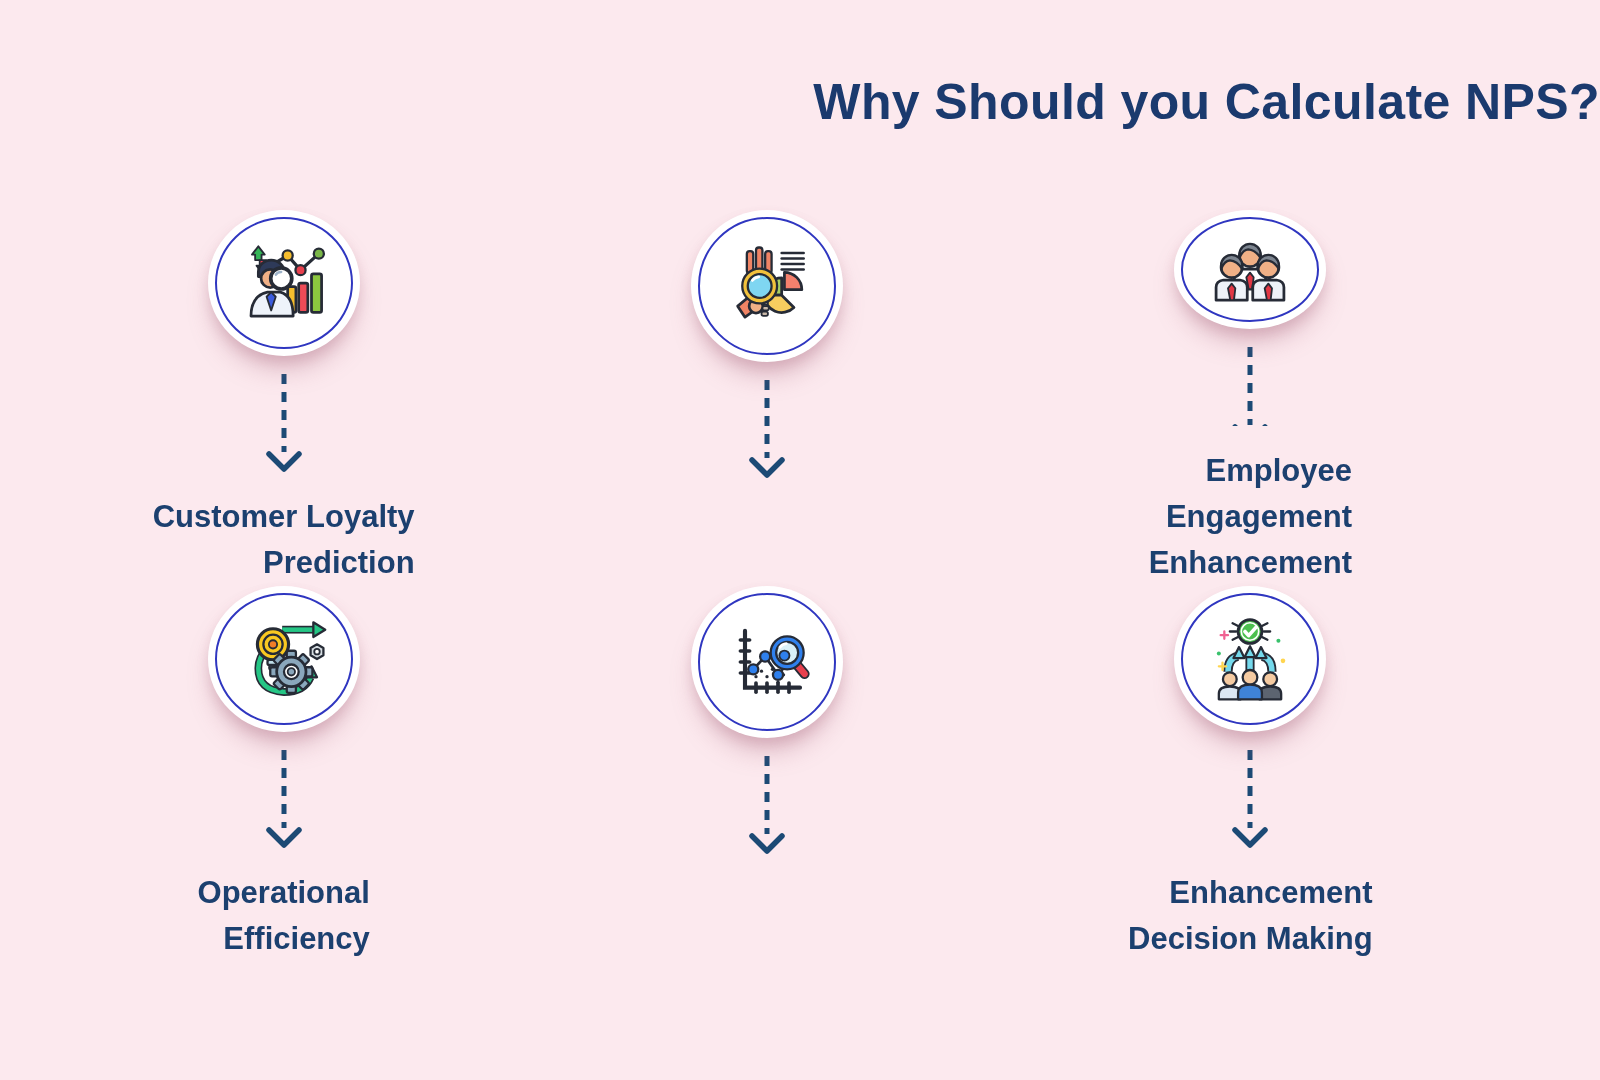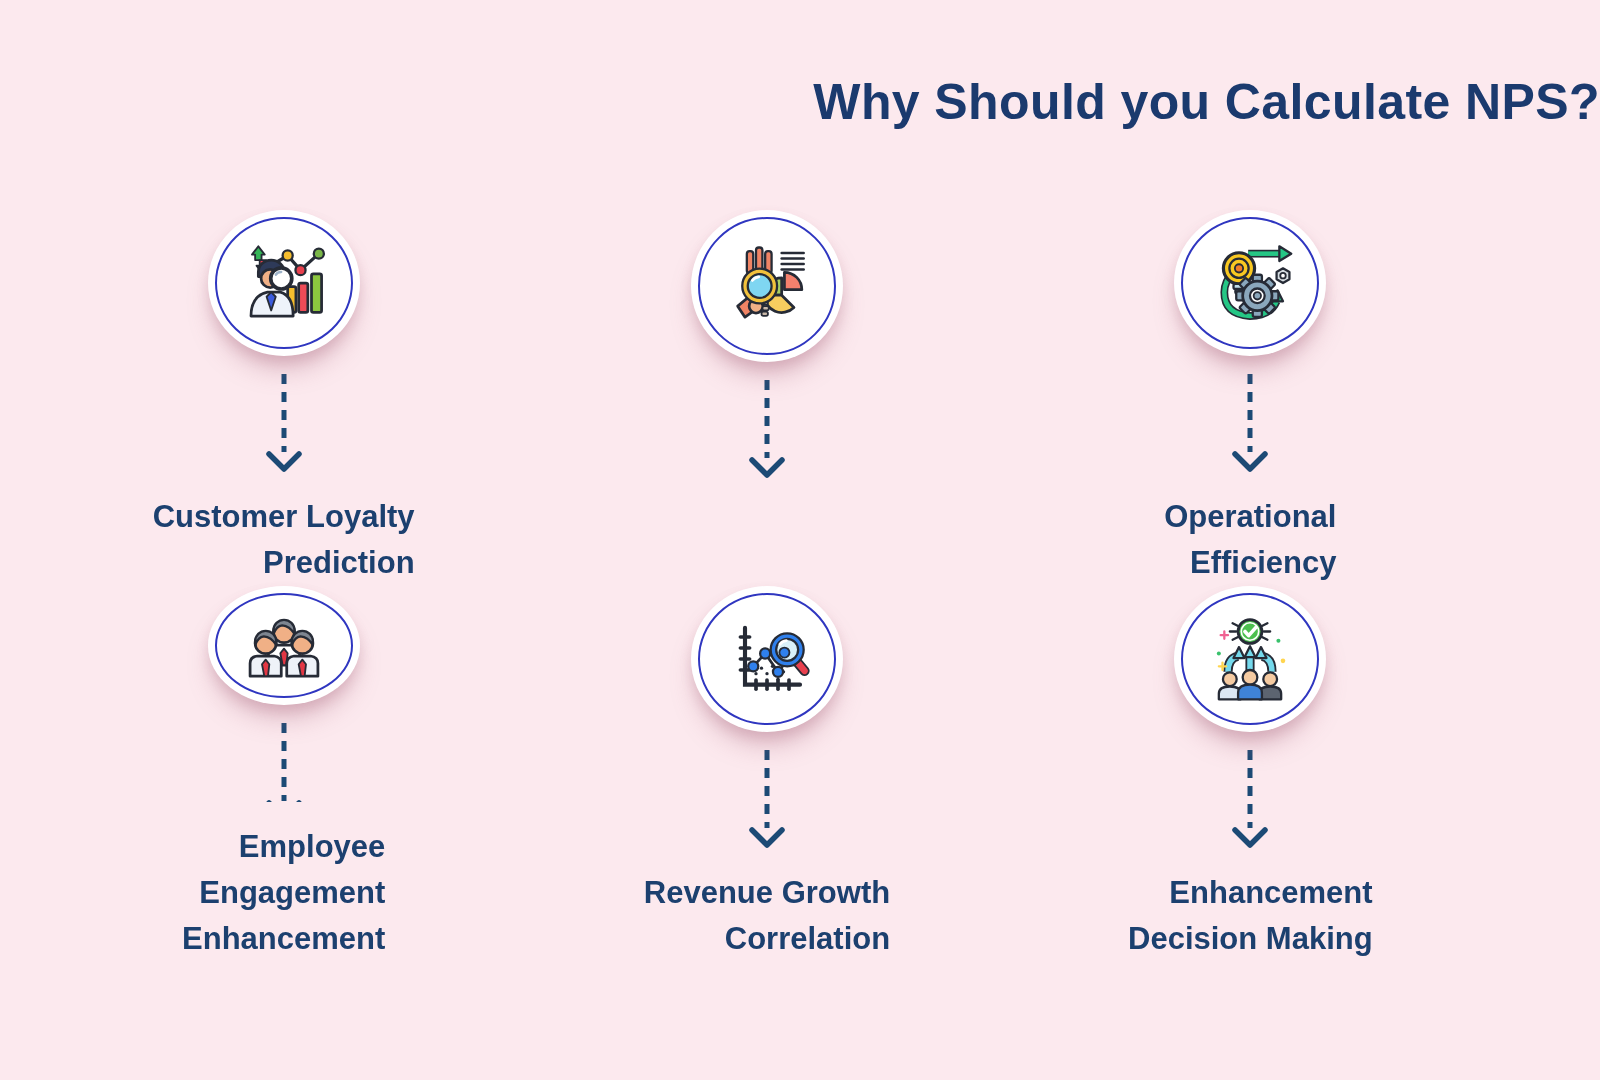--- a/index.html
+++ b/index.html
@@ -140,6 +140,38 @@
   <div class="cell">
     <div class="badge">
       <svg viewBox="0 0 96 96">
+        <g transform="translate(48,40)">
+          <path d="M-17,30 L-17,16 Q-17,9 -9,8 L9,8 Q17,9 17,16 L17,30 Z" fill="#ffffff" stroke="#262b36" stroke-width="3" stroke-linejoin="round"></path>
+          <path d="M0,12 L-4,17 L-1.5,30 L2.5,30 L4,17 Z" fill="#e23744" stroke="#262b36" stroke-width="2" stroke-linejoin="round"></path>
+          <circle cx="0" cy="-6" r="11.5" fill="#f0b086" stroke="#262b36" stroke-width="3"></circle>
+          <path d="M-11.5,-8 A11.5,11.5 0 0 1 11.5,-8 L11.5,-4 Q6,-13 -2,-13.5 Q-8,-13 -11.5,-4 Z" fill="#7d8590" stroke="#262b36" stroke-width="2.5" stroke-linejoin="round"></path>
+        </g>
+        <g transform="translate(28,52)">
+          <path d="M-17,30 L-17,16 Q-17,9 -9,8 L9,8 Q17,9 17,16 L17,30 Z" fill="#eef2f8" stroke="#262b36" stroke-width="3" stroke-linejoin="round"></path>
+          <path d="M0,12 L-4,17 L-1.5,30 L2.5,30 L4,17 Z" fill="#e23744" stroke="#262b36" stroke-width="2" stroke-linejoin="round"></path>
+          <circle cx="0" cy="-6" r="11.5" fill="#f0b086" stroke="#262b36" stroke-width="3"></circle>
+          <path d="M-11.5,-8 A11.5,11.5 0 0 1 11.5,-8 L11.5,-4 Q6,-13 -2,-13.5 Q-8,-13 -11.5,-4 Z" fill="#7d8590" stroke="#262b36" stroke-width="2.5" stroke-linejoin="round"></path>
+        </g>
+        <g transform="translate(68,52)">
+          <path d="M-17,30 L-17,16 Q-17,9 -9,8 L9,8 Q17,9 17,16 L17,30 Z" fill="#eef2f8" stroke="#262b36" stroke-width="3" stroke-linejoin="round"></path>
+          <path d="M0,12 L-4,17 L-1.5,30 L2.5,30 L4,17 Z" fill="#e23744" stroke="#262b36" stroke-width="2" stroke-linejoin="round"></path>
+          <circle cx="0" cy="-6" r="11.5" fill="#f0b086" stroke="#262b36" stroke-width="3"></circle>
+          <path d="M-11.5,-8 A11.5,11.5 0 0 1 11.5,-8 L11.5,-4 Q6,-13 -2,-13.5 Q-8,-13 -11.5,-4 Z" fill="#7d8590" stroke="#262b36" stroke-width="2.5" stroke-linejoin="round"></path>
+        </g>
+      </svg>
+    </div>
+    <svg class="arrow" width="40" height="104">
+      <line x1="20" y1="2" x2="20" y2="80" stroke="var(--c-arrow)" stroke-width="5" stroke-dasharray="10 8"></line>
+      <path d="M5,82 L20,97 L35,82" fill="none" stroke="var(--c-arrow)" stroke-width="5.5" stroke-linecap="round" stroke-linejoin="round"></path>
+    </svg>
+    <div class="label">Employee
+Engagement
+Enhancement</div>
+  </div>
+
+  <div class="cell">
+    <div class="badge">
+      <svg viewBox="0 0 96 96">
         <path d="M30,36 Q20,46 20,58 Q20,82 48,84 Q70,84 77,68" fill="none" stroke="#262b36" stroke-width="8.5"></path>
         <path d="M30,36 Q20,46 20,58 Q20,82 48,84 Q70,84 77,68" fill="none" stroke="#25c685" stroke-width="5"></path>
         <path d="M72,68 L84,68 L78,56 Z" fill="#25c685" stroke="#262b36" stroke-width="2.5" stroke-linejoin="round"></path>
@@ -192,38 +224,6 @@
     </svg>
     <div class="label">Operational
 Efficiency</div>
-  </div>
-
-  <div class="cell">
-    <div class="badge">
-      <svg viewBox="0 0 96 96">
-        <g transform="translate(48,40)">
-          <path d="M-17,30 L-17,16 Q-17,9 -9,8 L9,8 Q17,9 17,16 L17,30 Z" fill="#ffffff" stroke="#262b36" stroke-width="3" stroke-linejoin="round"></path>
-          <path d="M0,12 L-4,17 L-1.5,30 L2.5,30 L4,17 Z" fill="#e23744" stroke="#262b36" stroke-width="2" stroke-linejoin="round"></path>
-          <circle cx="0" cy="-6" r="11.5" fill="#f0b086" stroke="#262b36" stroke-width="3"></circle>
-          <path d="M-11.5,-8 A11.5,11.5 0 0 1 11.5,-8 L11.5,-4 Q6,-13 -2,-13.5 Q-8,-13 -11.5,-4 Z" fill="#7d8590" stroke="#262b36" stroke-width="2.5" stroke-linejoin="round"></path>
-        </g>
-        <g transform="translate(28,52)">
-          <path d="M-17,30 L-17,16 Q-17,9 -9,8 L9,8 Q17,9 17,16 L17,30 Z" fill="#eef2f8" stroke="#262b36" stroke-width="3" stroke-linejoin="round"></path>
-          <path d="M0,12 L-4,17 L-1.5,30 L2.5,30 L4,17 Z" fill="#e23744" stroke="#262b36" stroke-width="2" stroke-linejoin="round"></path>
-          <circle cx="0" cy="-6" r="11.5" fill="#f0b086" stroke="#262b36" stroke-width="3"></circle>
-          <path d="M-11.5,-8 A11.5,11.5 0 0 1 11.5,-8 L11.5,-4 Q6,-13 -2,-13.5 Q-8,-13 -11.5,-4 Z" fill="#7d8590" stroke="#262b36" stroke-width="2.5" stroke-linejoin="round"></path>
-        </g>
-        <g transform="translate(68,52)">
-          <path d="M-17,30 L-17,16 Q-17,9 -9,8 L9,8 Q17,9 17,16 L17,30 Z" fill="#eef2f8" stroke="#262b36" stroke-width="3" stroke-linejoin="round"></path>
-          <path d="M0,12 L-4,17 L-1.5,30 L2.5,30 L4,17 Z" fill="#e23744" stroke="#262b36" stroke-width="2" stroke-linejoin="round"></path>
-          <circle cx="0" cy="-6" r="11.5" fill="#f0b086" stroke="#262b36" stroke-width="3"></circle>
-          <path d="M-11.5,-8 A11.5,11.5 0 0 1 11.5,-8 L11.5,-4 Q6,-13 -2,-13.5 Q-8,-13 -11.5,-4 Z" fill="#7d8590" stroke="#262b36" stroke-width="2.5" stroke-linejoin="round"></path>
-        </g>
-      </svg>
-    </div>
-    <svg class="arrow" width="40" height="104">
-      <line x1="20" y1="2" x2="20" y2="80" stroke="var(--c-arrow)" stroke-width="5" stroke-dasharray="10 8"></line>
-      <path d="M5,82 L20,97 L35,82" fill="none" stroke="var(--c-arrow)" stroke-width="5.5" stroke-linecap="round" stroke-linejoin="round"></path>
-    </svg>
-    <div class="label">Employee
-Engagement
-Enhancement</div>
   </div>
 
   <div class="cell">

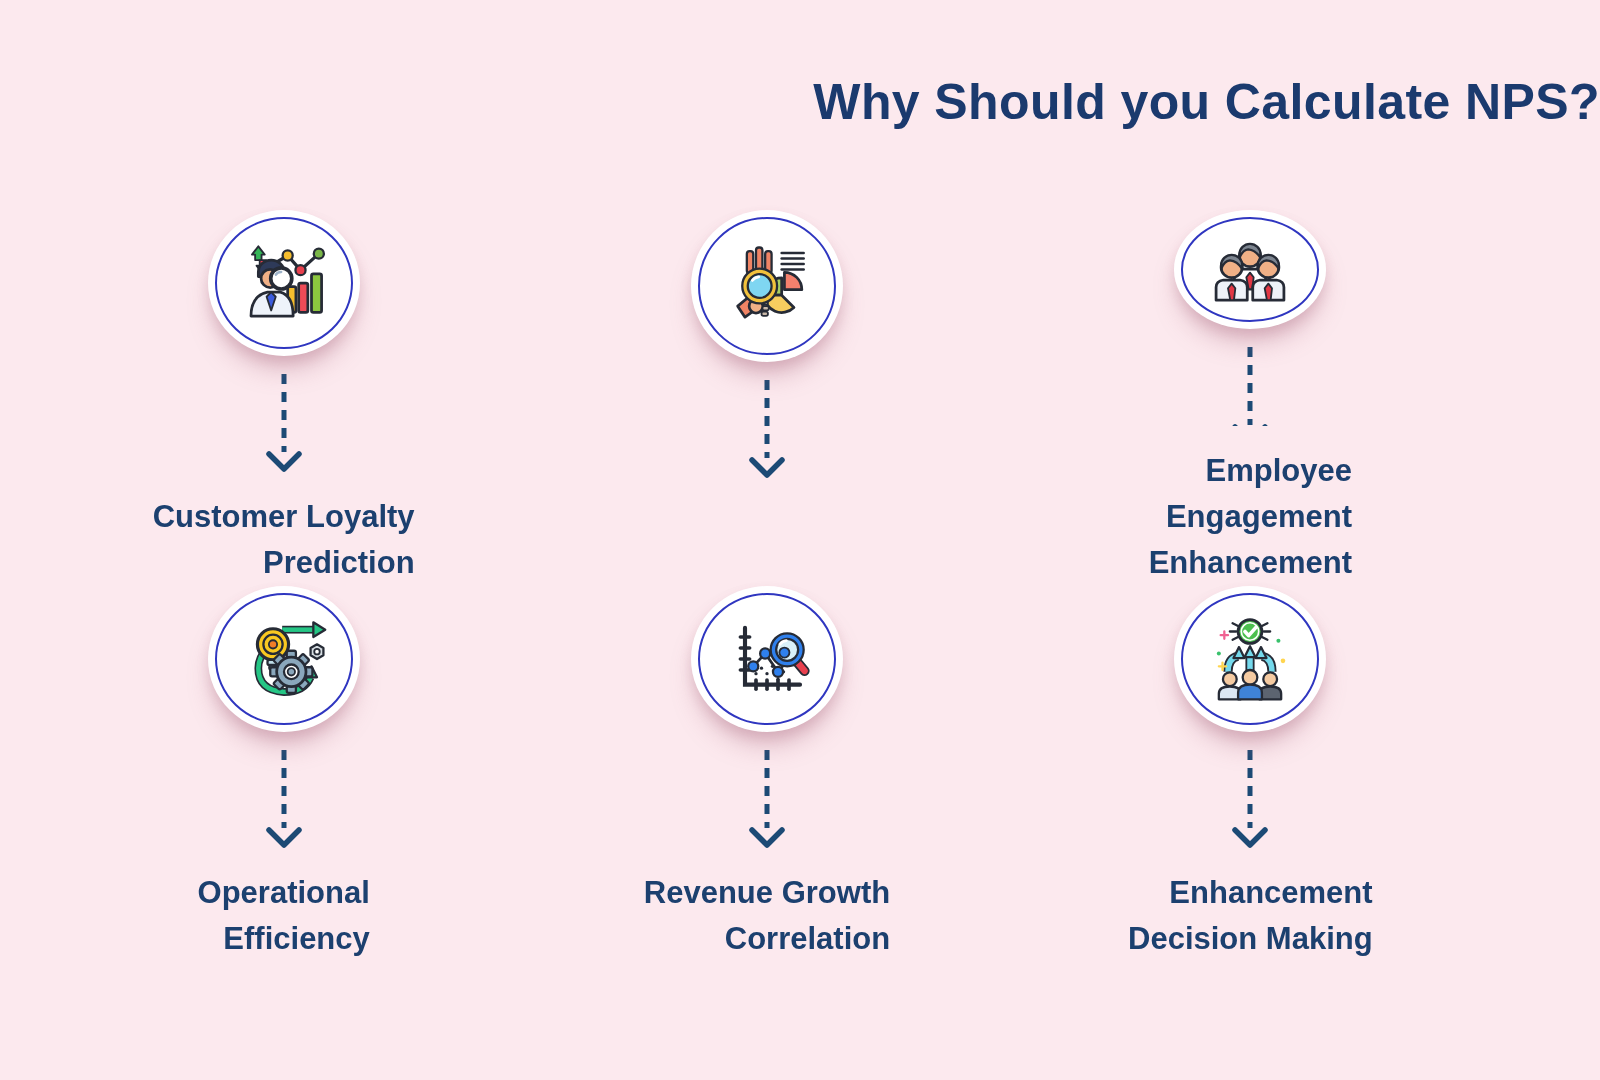--- a/index.html
+++ b/index.html
@@ -268,8 +268,6 @@
       <line x1="20" y1="2" x2="20" y2="80" stroke="var(--c-arrow)" stroke-width="5" stroke-dasharray="10 8"></line>
       <path d="M5,82 L20,97 L35,82" fill="none" stroke="var(--c-arrow)" stroke-width="5.5" stroke-linecap="round" stroke-linejoin="round"></path>
     </svg>
-    <div class="label">Revenue Growth
-Correlation</div>
   </div>
 
   <div class="cell">

